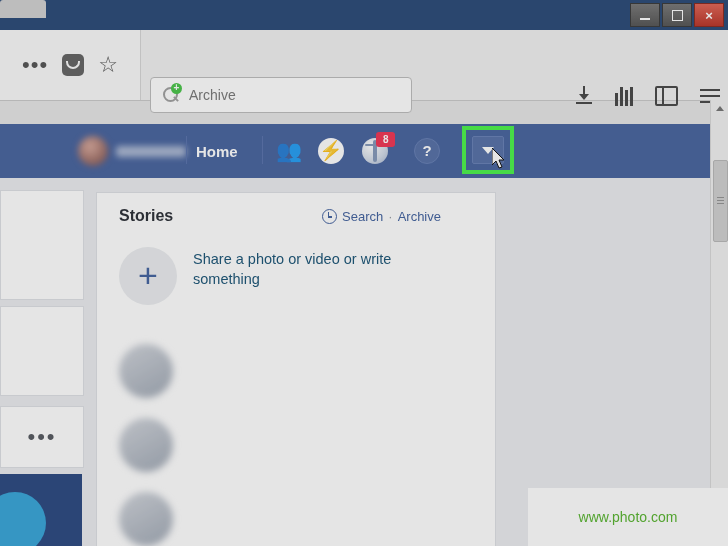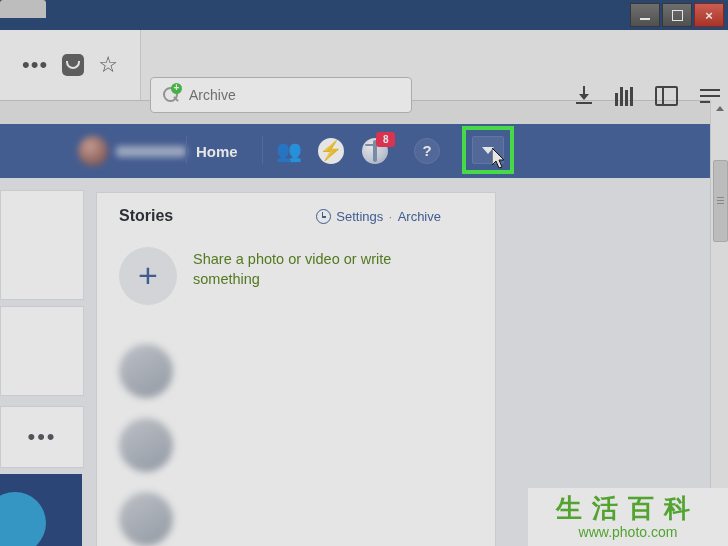--- a/index.html
+++ b/index.html
@@ -414,7 +414,7 @@
         <div class="stories-title">Stories</div>
         <div class="stories-actions">
           <span class="clock-icon"></span>
-          <span>Settings</span>
+          <span>Search</span>
           <span class="dot-sep">·</span>
           <span>Archive</span>
         </div>

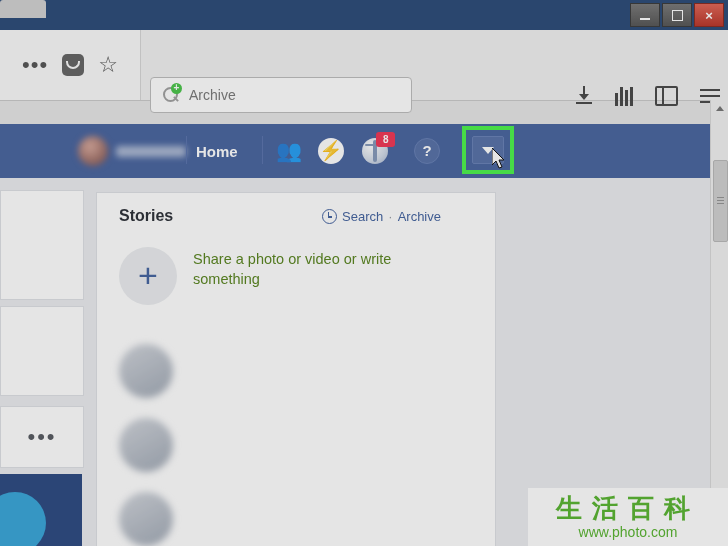--- a/index.html
+++ b/index.html
@@ -253,7 +253,7 @@
   }
   .add-story-text { padding-top: 2px; }
   .add-story-title { color: #365899; font-size: 16px; font-weight: bold; margin-bottom: 4px; }
-  .add-story-sub { color: #4d7c0f; font-size: 14.5px; line-height: 20px; width: 250px; }
+  .add-story-sub { color: #0c4a6e; font-size: 14.5px; line-height: 20px; width: 250px; }
 
   .story-row {
     position: absolute; left: 22px; width: 360px; height: 56px;

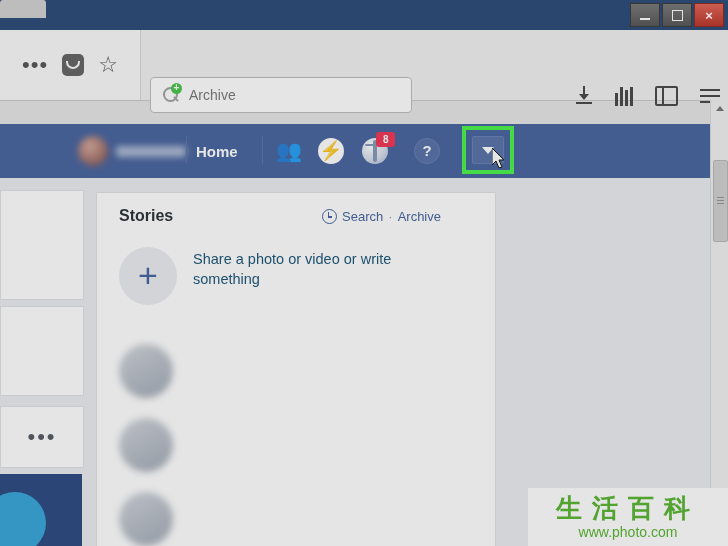--- a/index.html
+++ b/index.html
@@ -457,7 +457,6 @@
   </div>
 
   <div class="watermark">
-    <div class="wm-cn">生活百科</div>
     <div class="wm-url">www.photo.com</div>
   </div>
 

